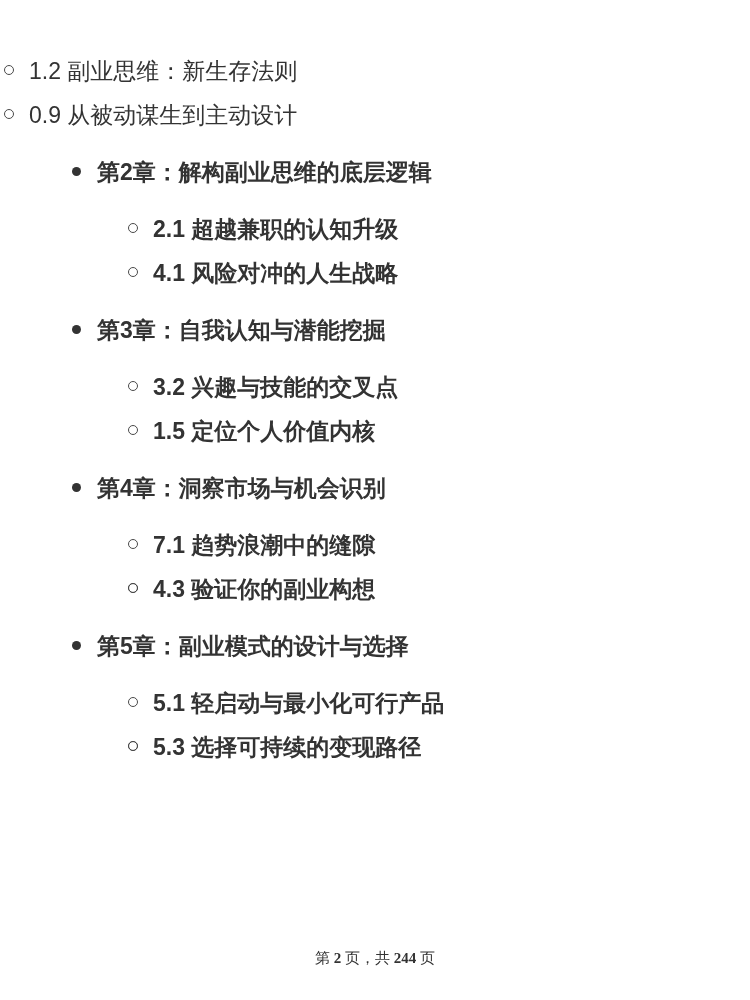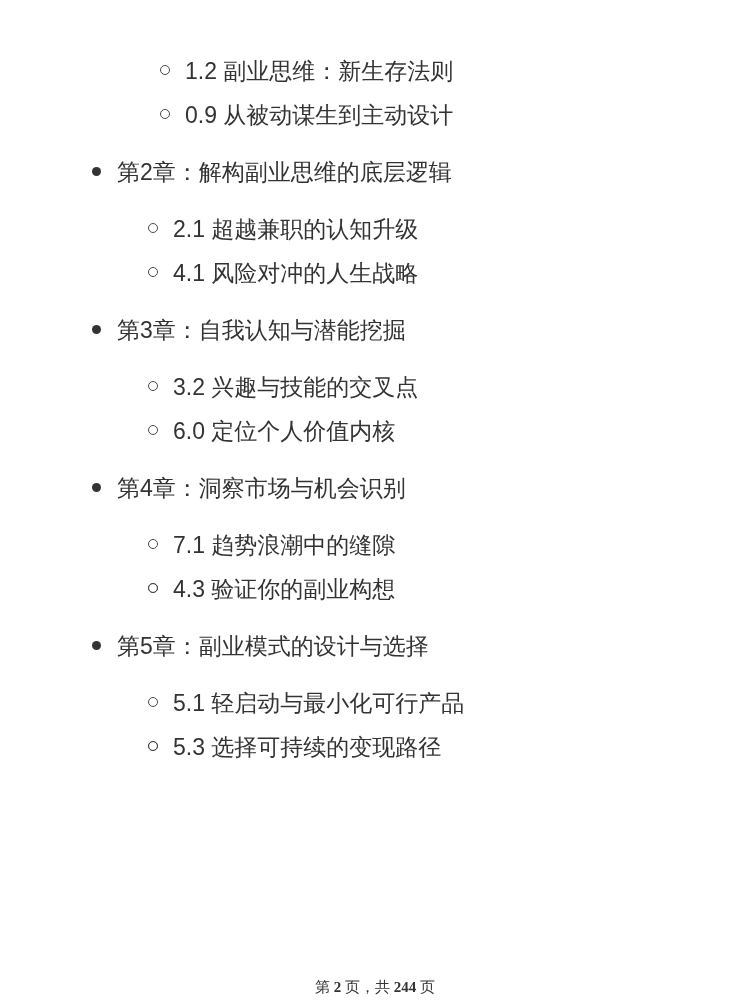--- a/index.html
+++ b/index.html
@@ -60,7 +60,6 @@
   }
   
   .leading {
-    padding-left: 156px;
     margin-bottom: 13px;
   }
   .footer {

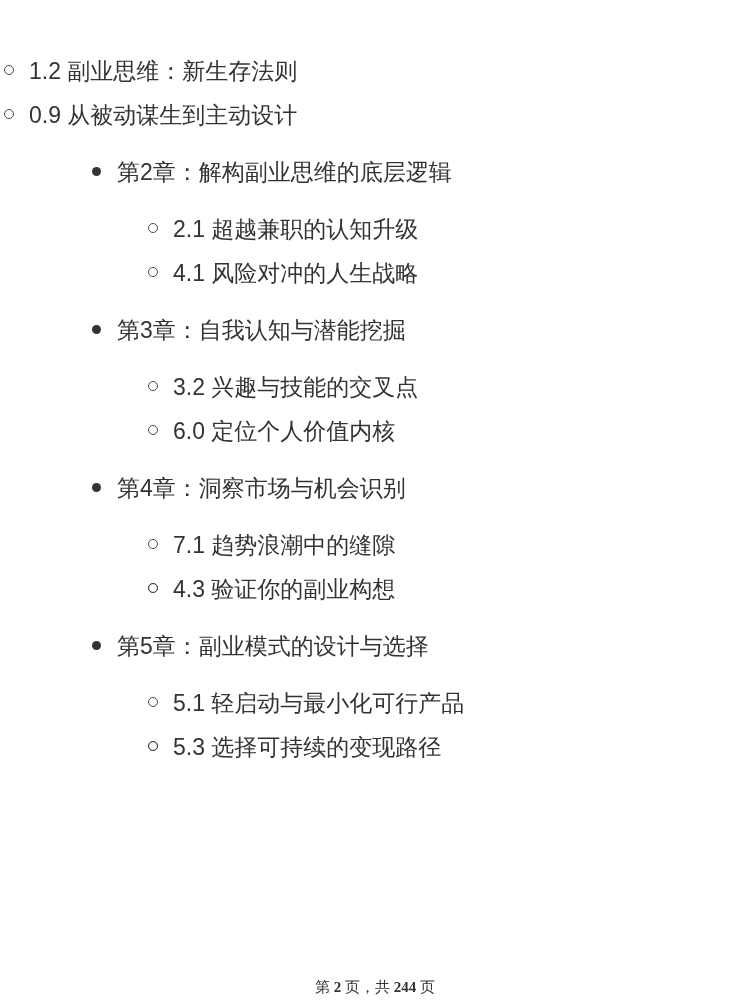--- a/index.html
+++ b/index.html
@@ -25,7 +25,8 @@
   }
   
   .toc-top {
-    padding-left: 88px;
+    padding-left: 68px;
+    font-weight: bold;
   }
   li {
     position: relative;

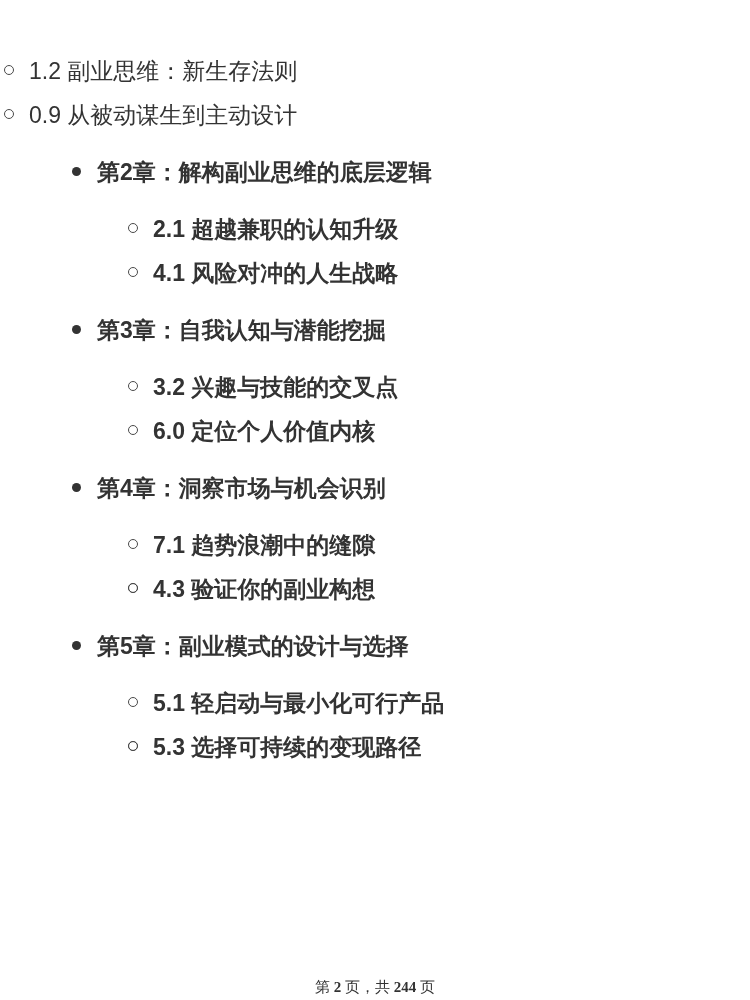--- a/index.html
+++ b/index.html
@@ -94,7 +94,7 @@
         </ul></li>
       <li><span class="bullet filled"></span><span>第3章：自我认知与潜能挖掘</span><ul class="sublist">
           <li><span class="bullet hollow"></span><span>3.2 兴趣与技能的交叉点</span></li>
-          <li><span class="bullet hollow"></span><span>6.0 定位个人价值内核</span></li>
+          <li><span class="bullet hollow"></span><span>1.5 定位个人价值内核</span></li>
         </ul></li>
       <li><span class="bullet filled"></span><span>第4章：洞察市场与机会识别</span><ul class="sublist">
           <li><span class="bullet hollow"></span><span>7.1 趋势浪潮中的缝隙</span></li>

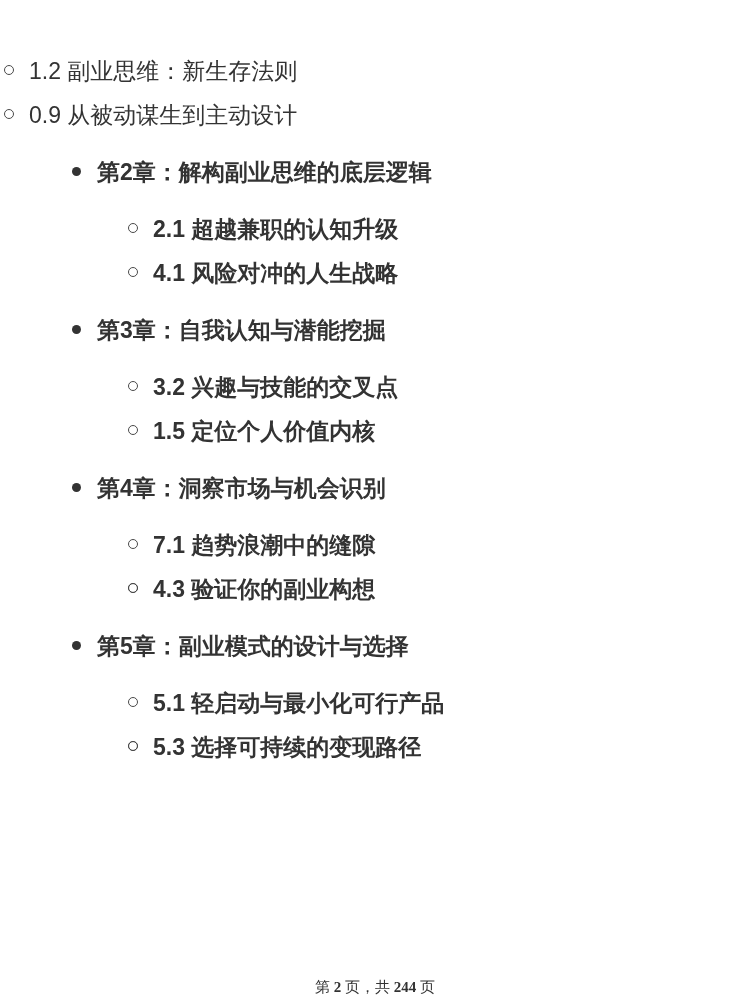--- a/index.html
+++ b/index.html
@@ -73,7 +73,6 @@
     font-size: 15px;
     line-height: 20px;
     color: #333333;
-    margin-top: 29px;
   }
   .footer .num {
     font-weight: 700;

